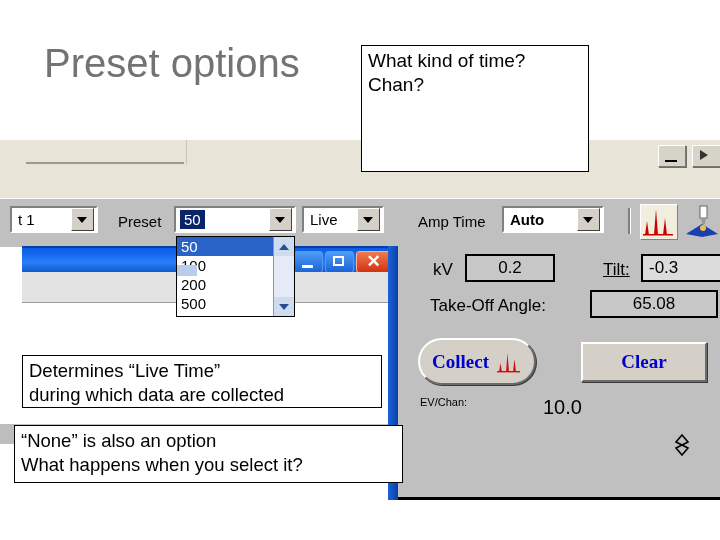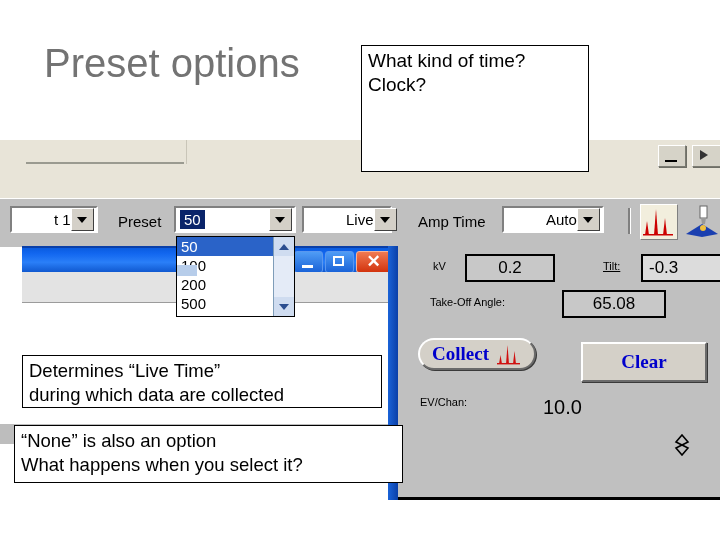--- a/index.html
+++ b/index.html
@@ -333,7 +333,7 @@
 
 <div class="callout" id="callout-time">
   <div>What kind of time?</div>
-  <div>Clock?</div>
+  <div>Chan?</div>
 </div>
 
 <div class="callout" id="callout-live">

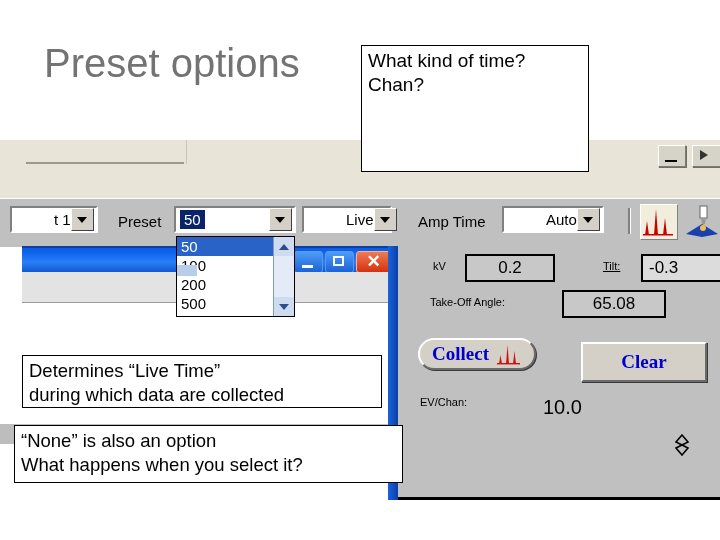--- a/index.html
+++ b/index.html
@@ -78,7 +78,7 @@
     box-sizing:border-box; display:flex; align-items:center;
   }
   .combo .ctext{
-    font-size:15px; color:#000; padding-left:6px; flex:1; white-space:nowrap;margin-left:36px;
+    font-size:15px; color:#000; padding-left:6px; flex:1; white-space:nowrap;
   }
   .combo .ctext.sel{ background:#0a246a; color:#ffffff; padding:1px 4px; margin-left:4px; flex:0 0 auto;}
   .combo .arrow{

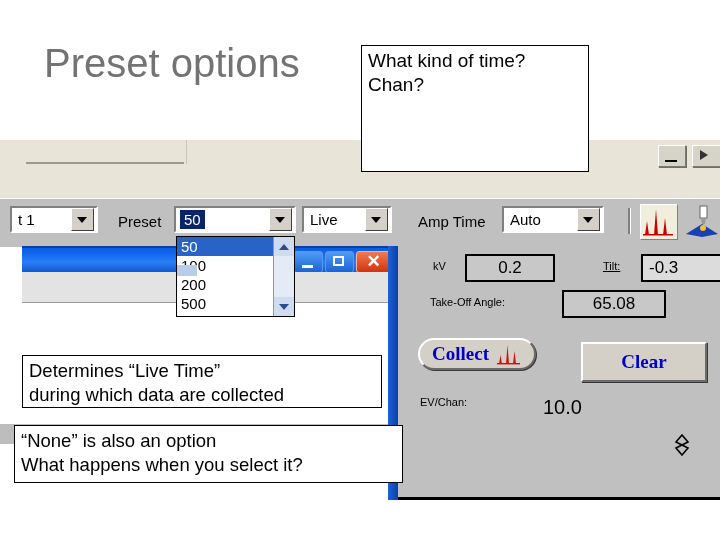--- a/index.html
+++ b/index.html
@@ -93,7 +93,7 @@
   }
   #combo-set{ left:10px; width:88px; }
   #combo-preset{ left:174px; width:122px; }
-  #combo-live{ left:302px; width:90px; }
+  #combo-live{ left:302px; width:82px; }
   #combo-amptime{ left:502px; width:102px; }
   #lbl-preset{ left:118px; }
   #lbl-amptime{ left:418px; }

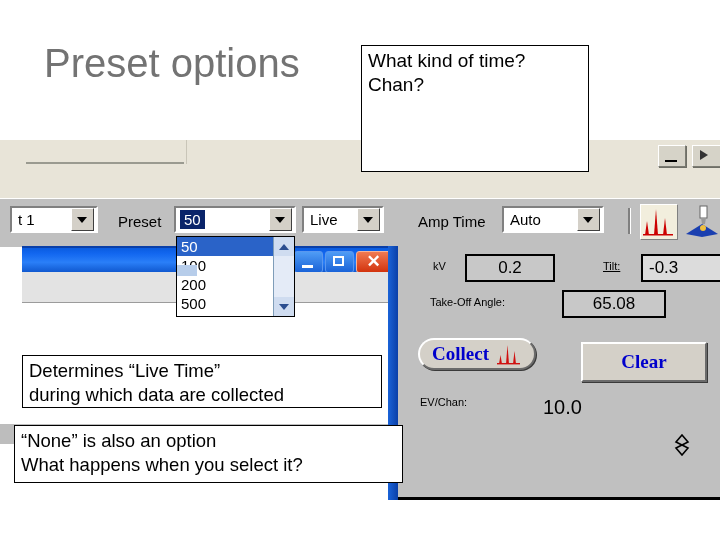--- a/index.html
+++ b/index.html
@@ -94,7 +94,7 @@
   #combo-set{ left:10px; width:88px; }
   #combo-preset{ left:174px; width:122px; }
   #combo-live{ left:302px; width:82px; }
-  #combo-amptime{ left:502px; width:102px; }
+  #combo-amptime{ left:502px; width:102px;font-weight:bold; }
   #lbl-preset{ left:118px; }
   #lbl-amptime{ left:418px; }
 

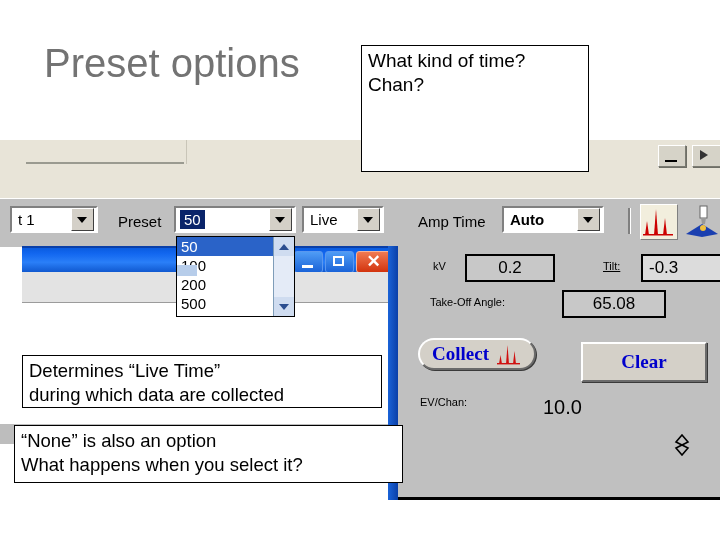--- a/index.html
+++ b/index.html
@@ -168,7 +168,7 @@
     position:absolute; left:398px; top:106px; width:322px; height:254px;
     background:#c0c0c0;
   }
-  .rp-label{ position:absolute; font-size:11px; color:#000; white-space:nowrap;}
+  .rp-label{ position:absolute; font-size:17px; color:#000; white-space:nowrap;}
   .rp-field{
     position:absolute; background:#c8c8c8; border:2px solid #000;
     box-sizing:border-box; display:flex; align-items:center; justify-content:center;

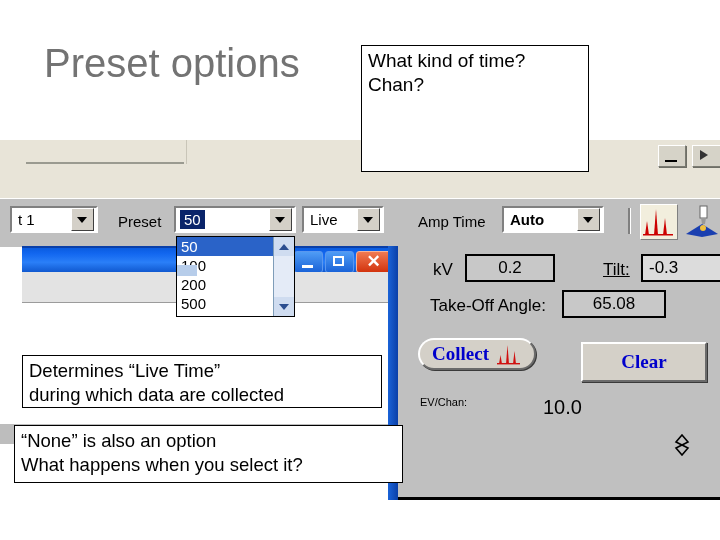--- a/index.html
+++ b/index.html
@@ -180,7 +180,7 @@
   #fld-tilt{ left:243px; top:8px; width:86px; height:28px; background:#dcdcdc;
     justify-content:flex-start; padding-left:6px;}
   #lbl-toa{ left:32px; top:50px; }
-  #fld-toa{ left:164px; top:44px; width:104px; height:28px; }
+  #fld-toa{ left:192px; top:44px; width:128px; height:28px; }
 
   .btn3d{
     position:absolute; background:#d4d0c8;

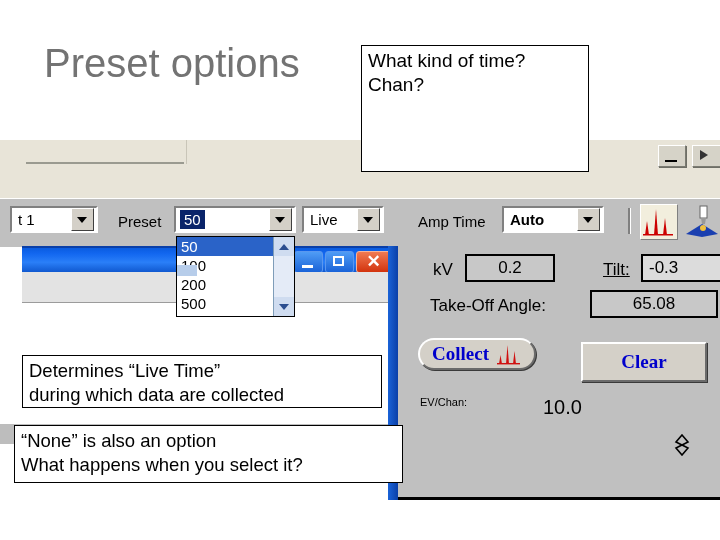--- a/index.html
+++ b/index.html
@@ -189,7 +189,7 @@
     display:flex; align-items:center; justify-content:center;
     color:#0000cc; font-size:19px; font-weight:bold; font-family:"Liberation Serif",serif;
   }
-  #btn-collect{ left:20px; top:92px; width:118px; height:32px;border-radius:24px; }
+  #btn-collect{ left:20px; top:92px; width:118px; height:47px;border-radius:24px; }
   #btn-clear{ left:183px; top:96px; width:126px; height:40px; }
   #collect-icon{ width:26px; height:22px; margin-left:7px; }
   #lbl-evchan{ left:22px; top:150px; font-size:11px; }

